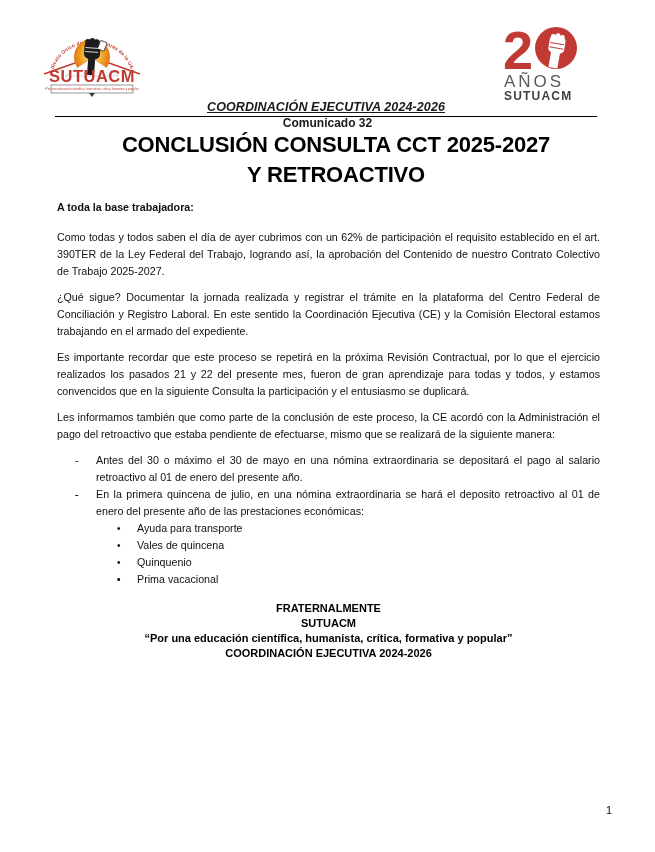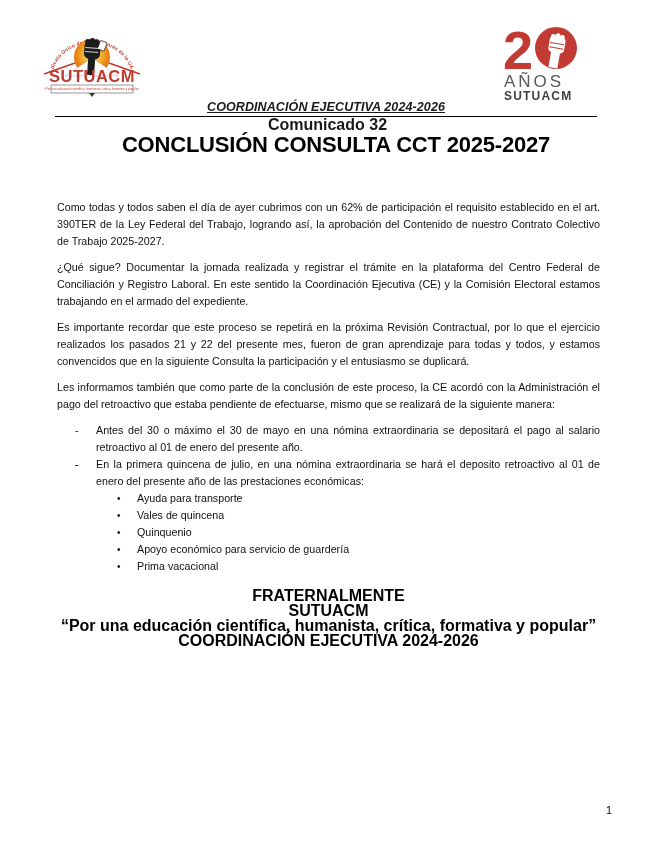--- a/index.html
+++ b/index.html
@@ -31,7 +31,7 @@
   }
   .comunicado {
     position: absolute; left: 0; right: 0; top: 116px;
-    text-align: center; font-size: 16px; font-weight: bold;
+    text-align: center; font-size: 12px; font-weight: bold;
   }
   .doc-title {
     position: absolute; left: 17px; right: 0; top: 130px;

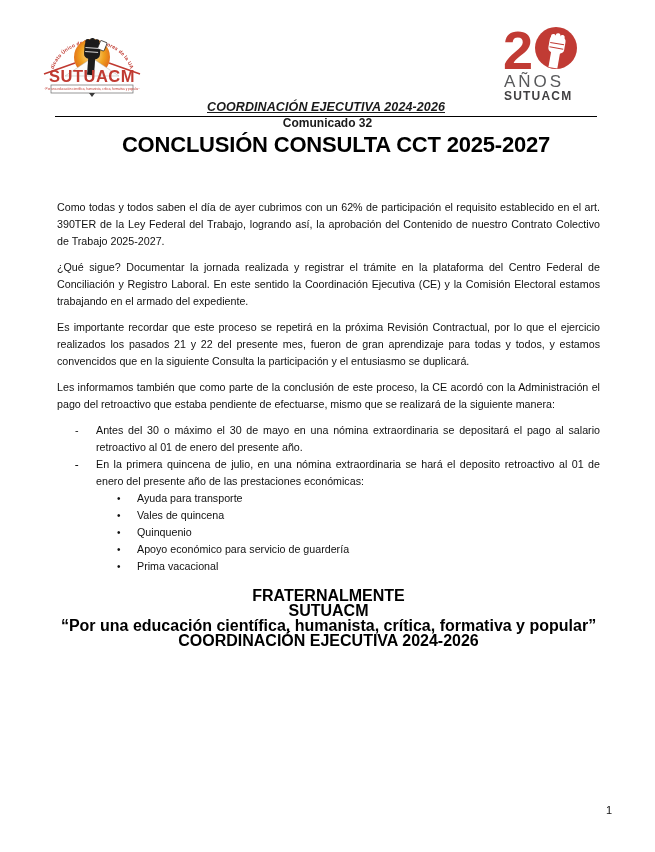--- a/index.html
+++ b/index.html
@@ -136,6 +136,7 @@
   <div class="comunicado">Comunicado 32</div>
   <h1 class="doc-title">
     <span>CONCLUSIÓN CONSULTA CCT 2025-2027</span><br>
+    <span>Y RETROACTIVO</span>
   </h1>
 
   <main class="body-block">

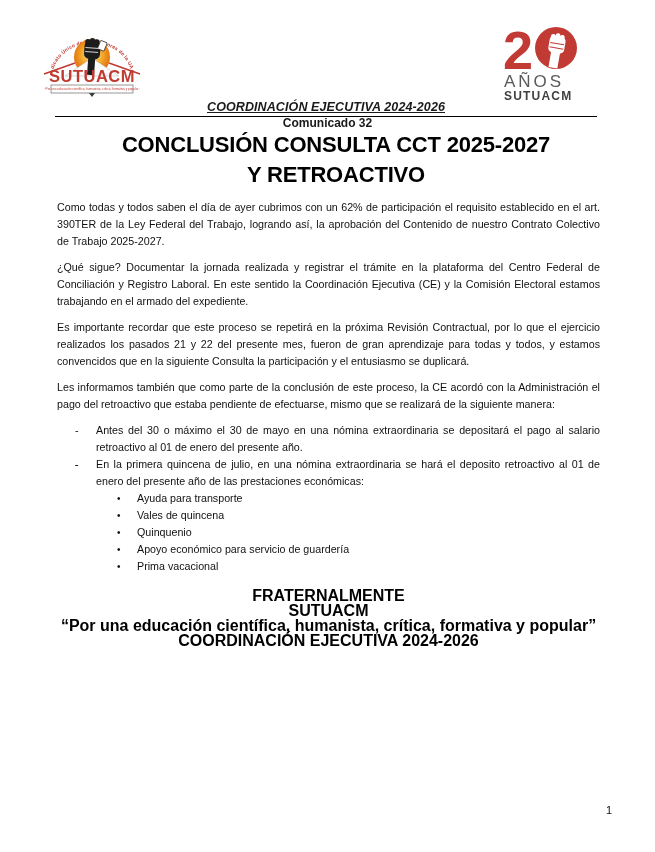--- a/index.html
+++ b/index.html
@@ -140,6 +140,7 @@
   </h1>
 
   <main class="body-block">
+    <p class="salutation">A toda la base trabajadora:</p>
 
     <p>Como todas y todos saben el día de ayer cubrimos con un 62% de participación el requisito establecido en el art. 390TER de la Ley Federal del Trabajo, logrando así, la aprobación del Contenido de nuestro Contrato Colectivo de Trabajo 2025-2027.</p>
     <p>¿Qué sigue? Documentar la jornada realizada y registrar el trámite en la plataforma del Centro Federal de Conciliación y Registro Laboral. En este sentido la Coordinación Ejecutiva (CE) y la Comisión Electoral estamos trabajando en el armado del expediente.</p>

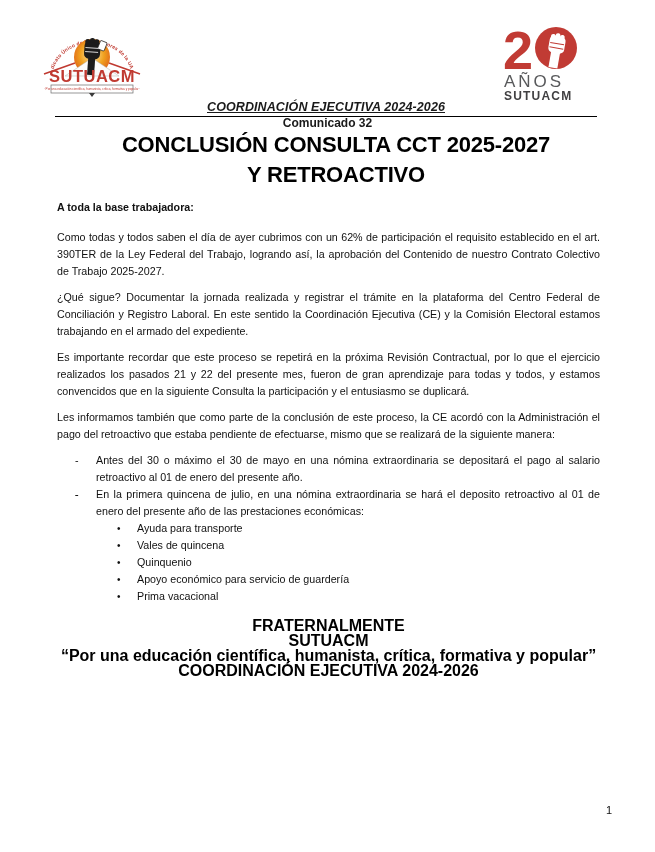--- a/index.html
+++ b/index.html
@@ -176,7 +176,6 @@
       </div>
       <div class="sub-item">
         <span class="dot">•</span>
-        <span>Apoyo económico para servicio de guardería</span>
       </div>
       <div class="sub-item">
         <span class="dot">•</span>

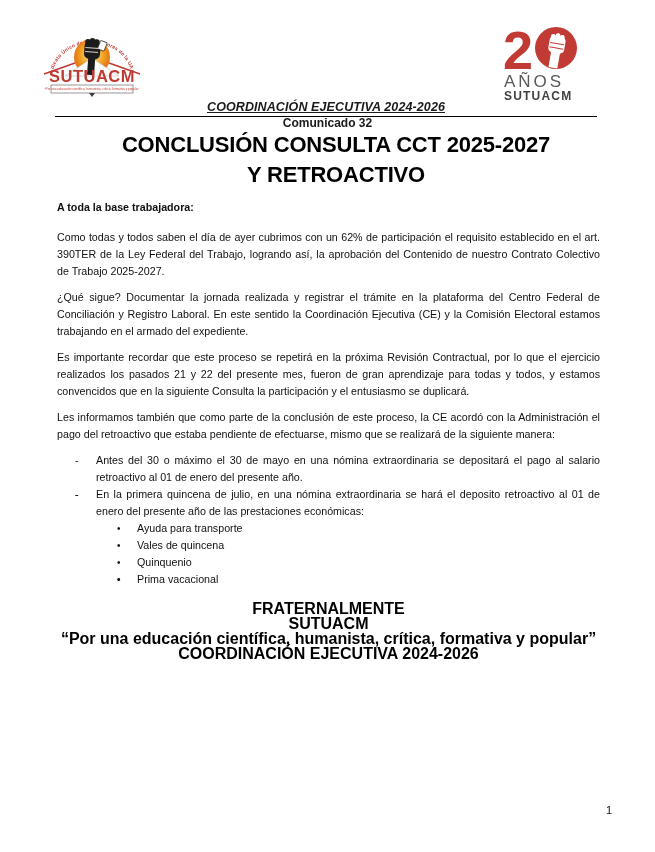--- a/index.html
+++ b/index.html
@@ -56,7 +56,7 @@
   
   .footer-block {
     margin-top: 13px; text-align: center;
-    font-weight: bold; font-size: 16px; line-height: 15px; color: #000;
+    font-weight: bold; font-size: 11px; line-height: 15px; color: #000;
   }
   .page-number {
     position: absolute; left: 606px; top: 804px;

